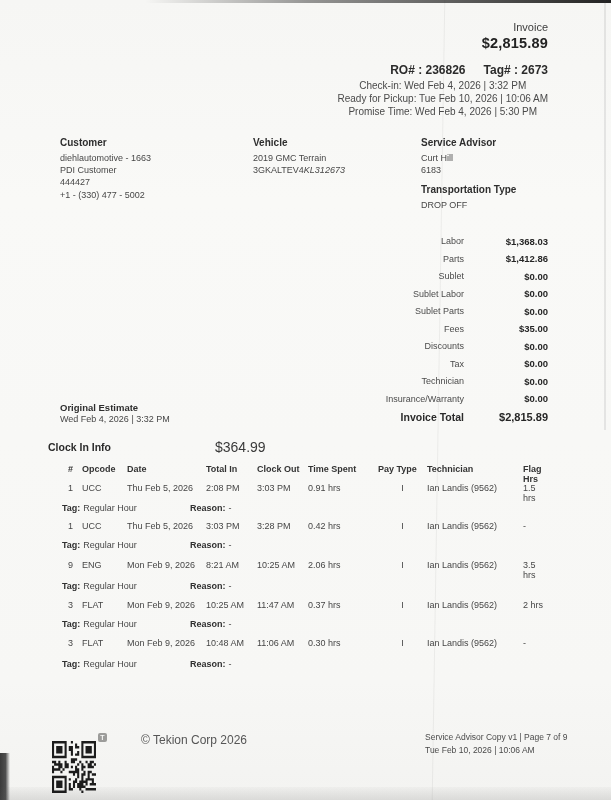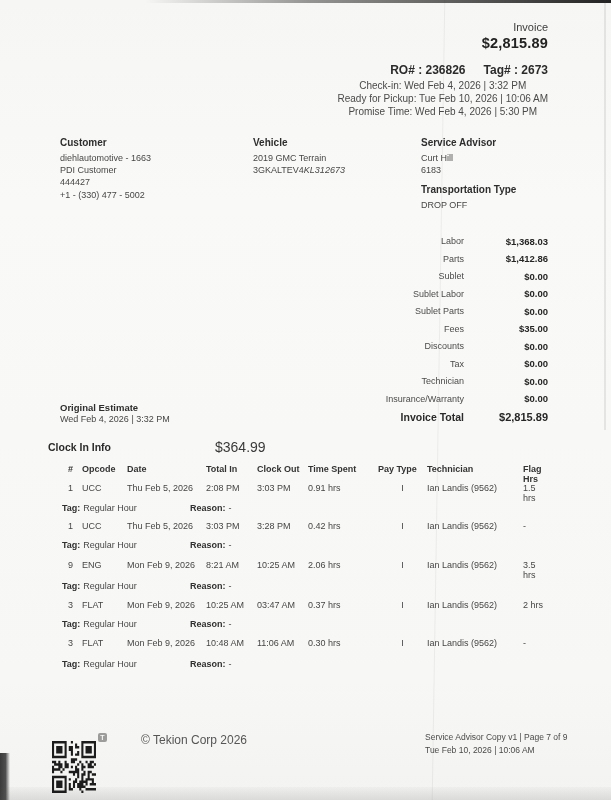--- a/index.html
+++ b/index.html
@@ -234,7 +234,7 @@
       <span>FLAT</span>
       <span>Mon Feb 9, 2026</span>
       <span>10:25 AM</span>
-      <span>03:47 AM</span>
+      <span>11:47 AM</span>
       <span>0.37 hrs</span>
       <span class="c-pay">I</span>
       <span>Ian Landis (9562)</span>

